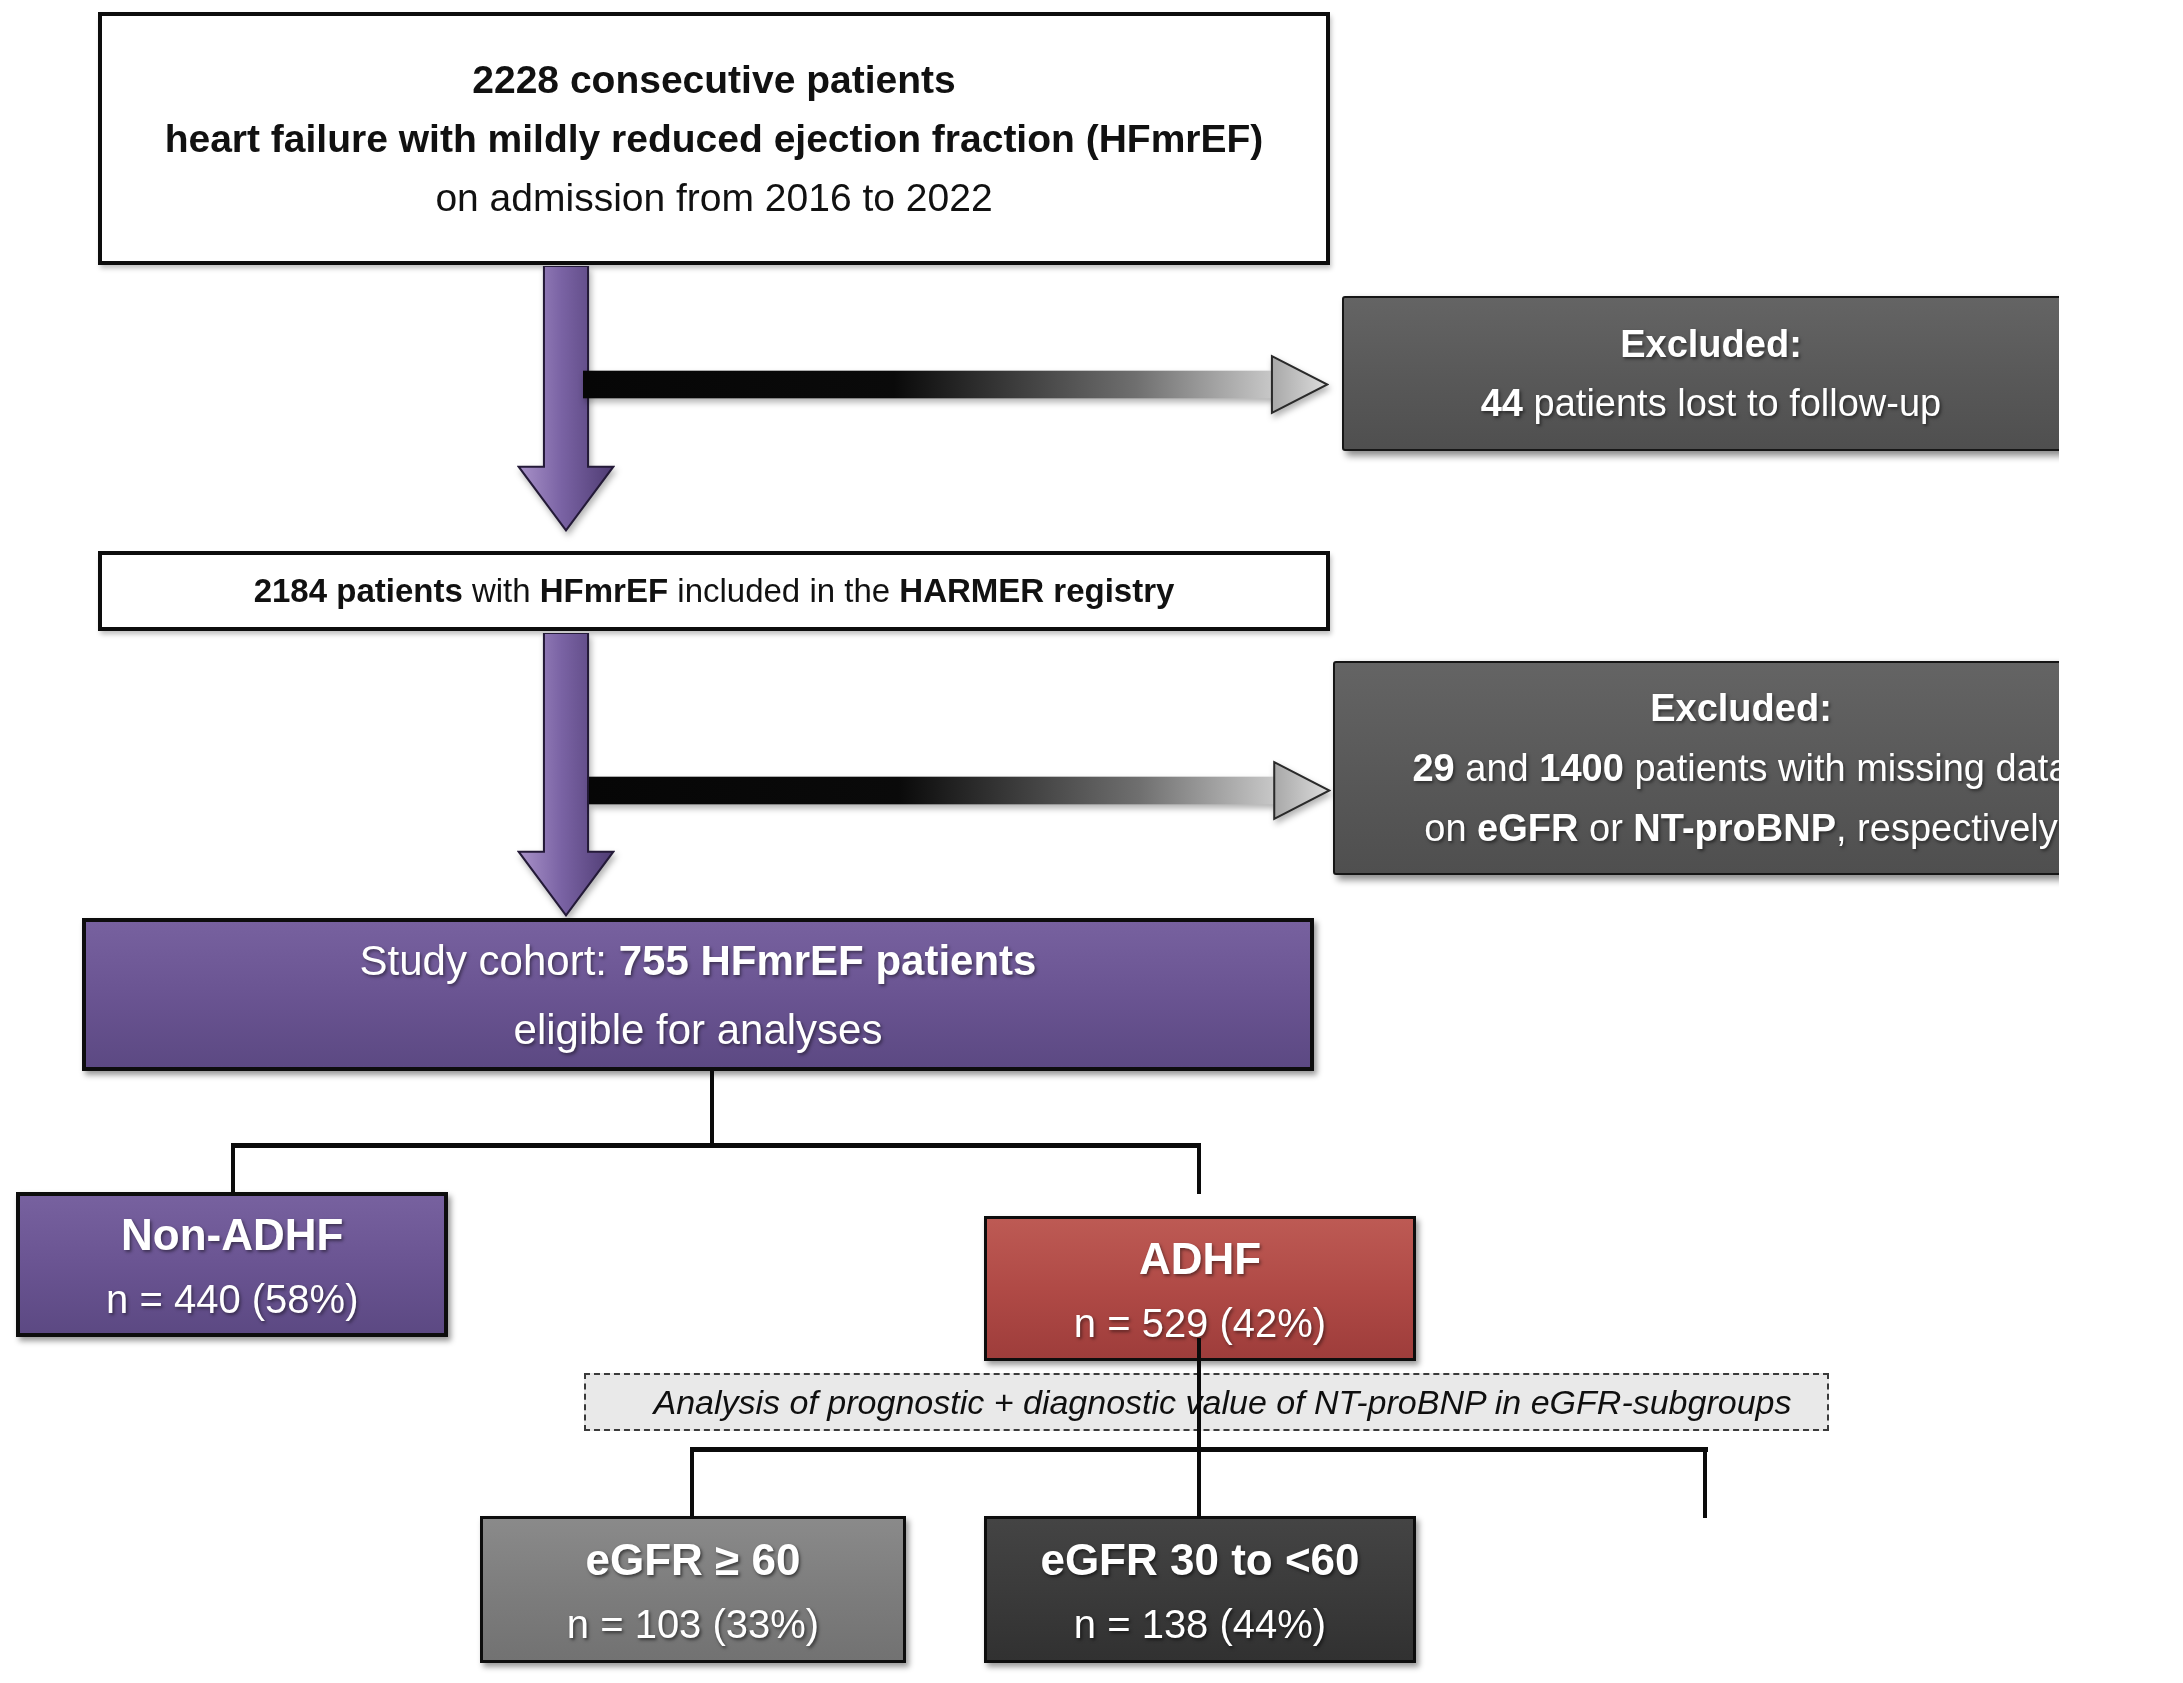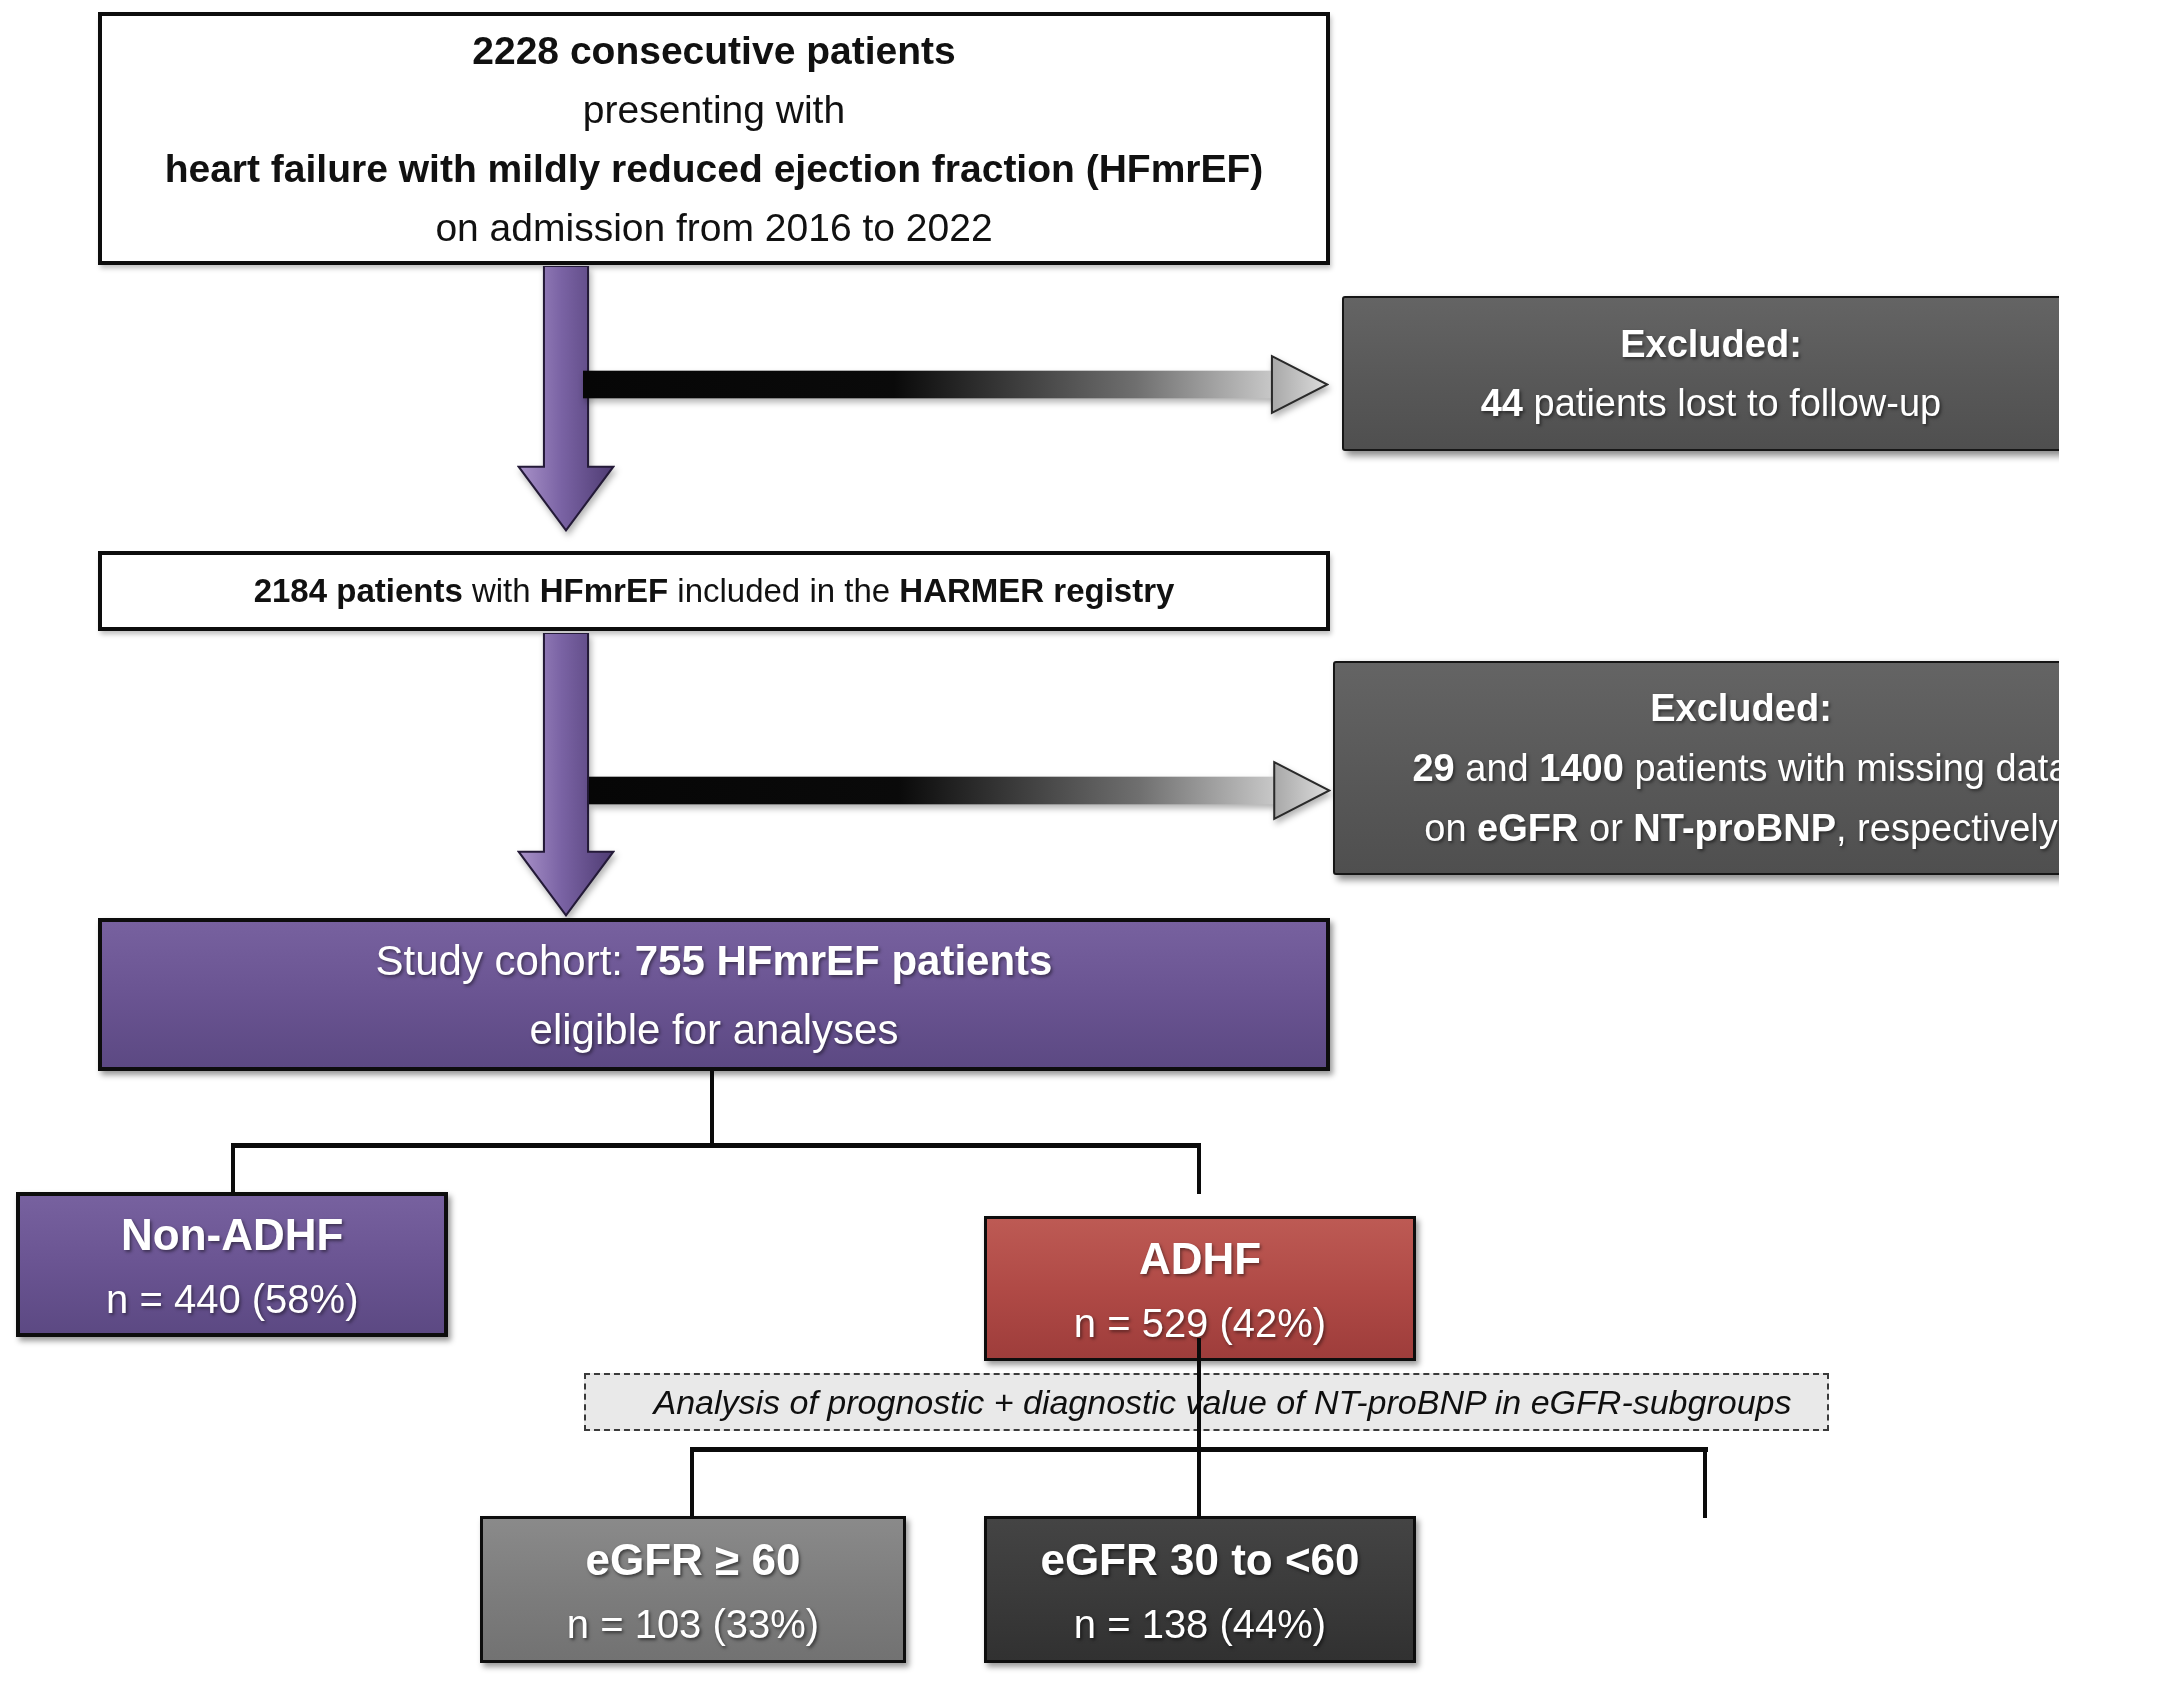--- a/index.html
+++ b/index.html
@@ -70,7 +70,6 @@
 
   <div class="box white-box" id="top-box">
     <div class="b">2228 consecutive patients</div>
-    <div>presenting with</div>
     <div class="b">heart failure with mildly reduced ejection fraction (HFmrEF)</div>
     <div>on admission from 2016 to 2022</div>
   </div>

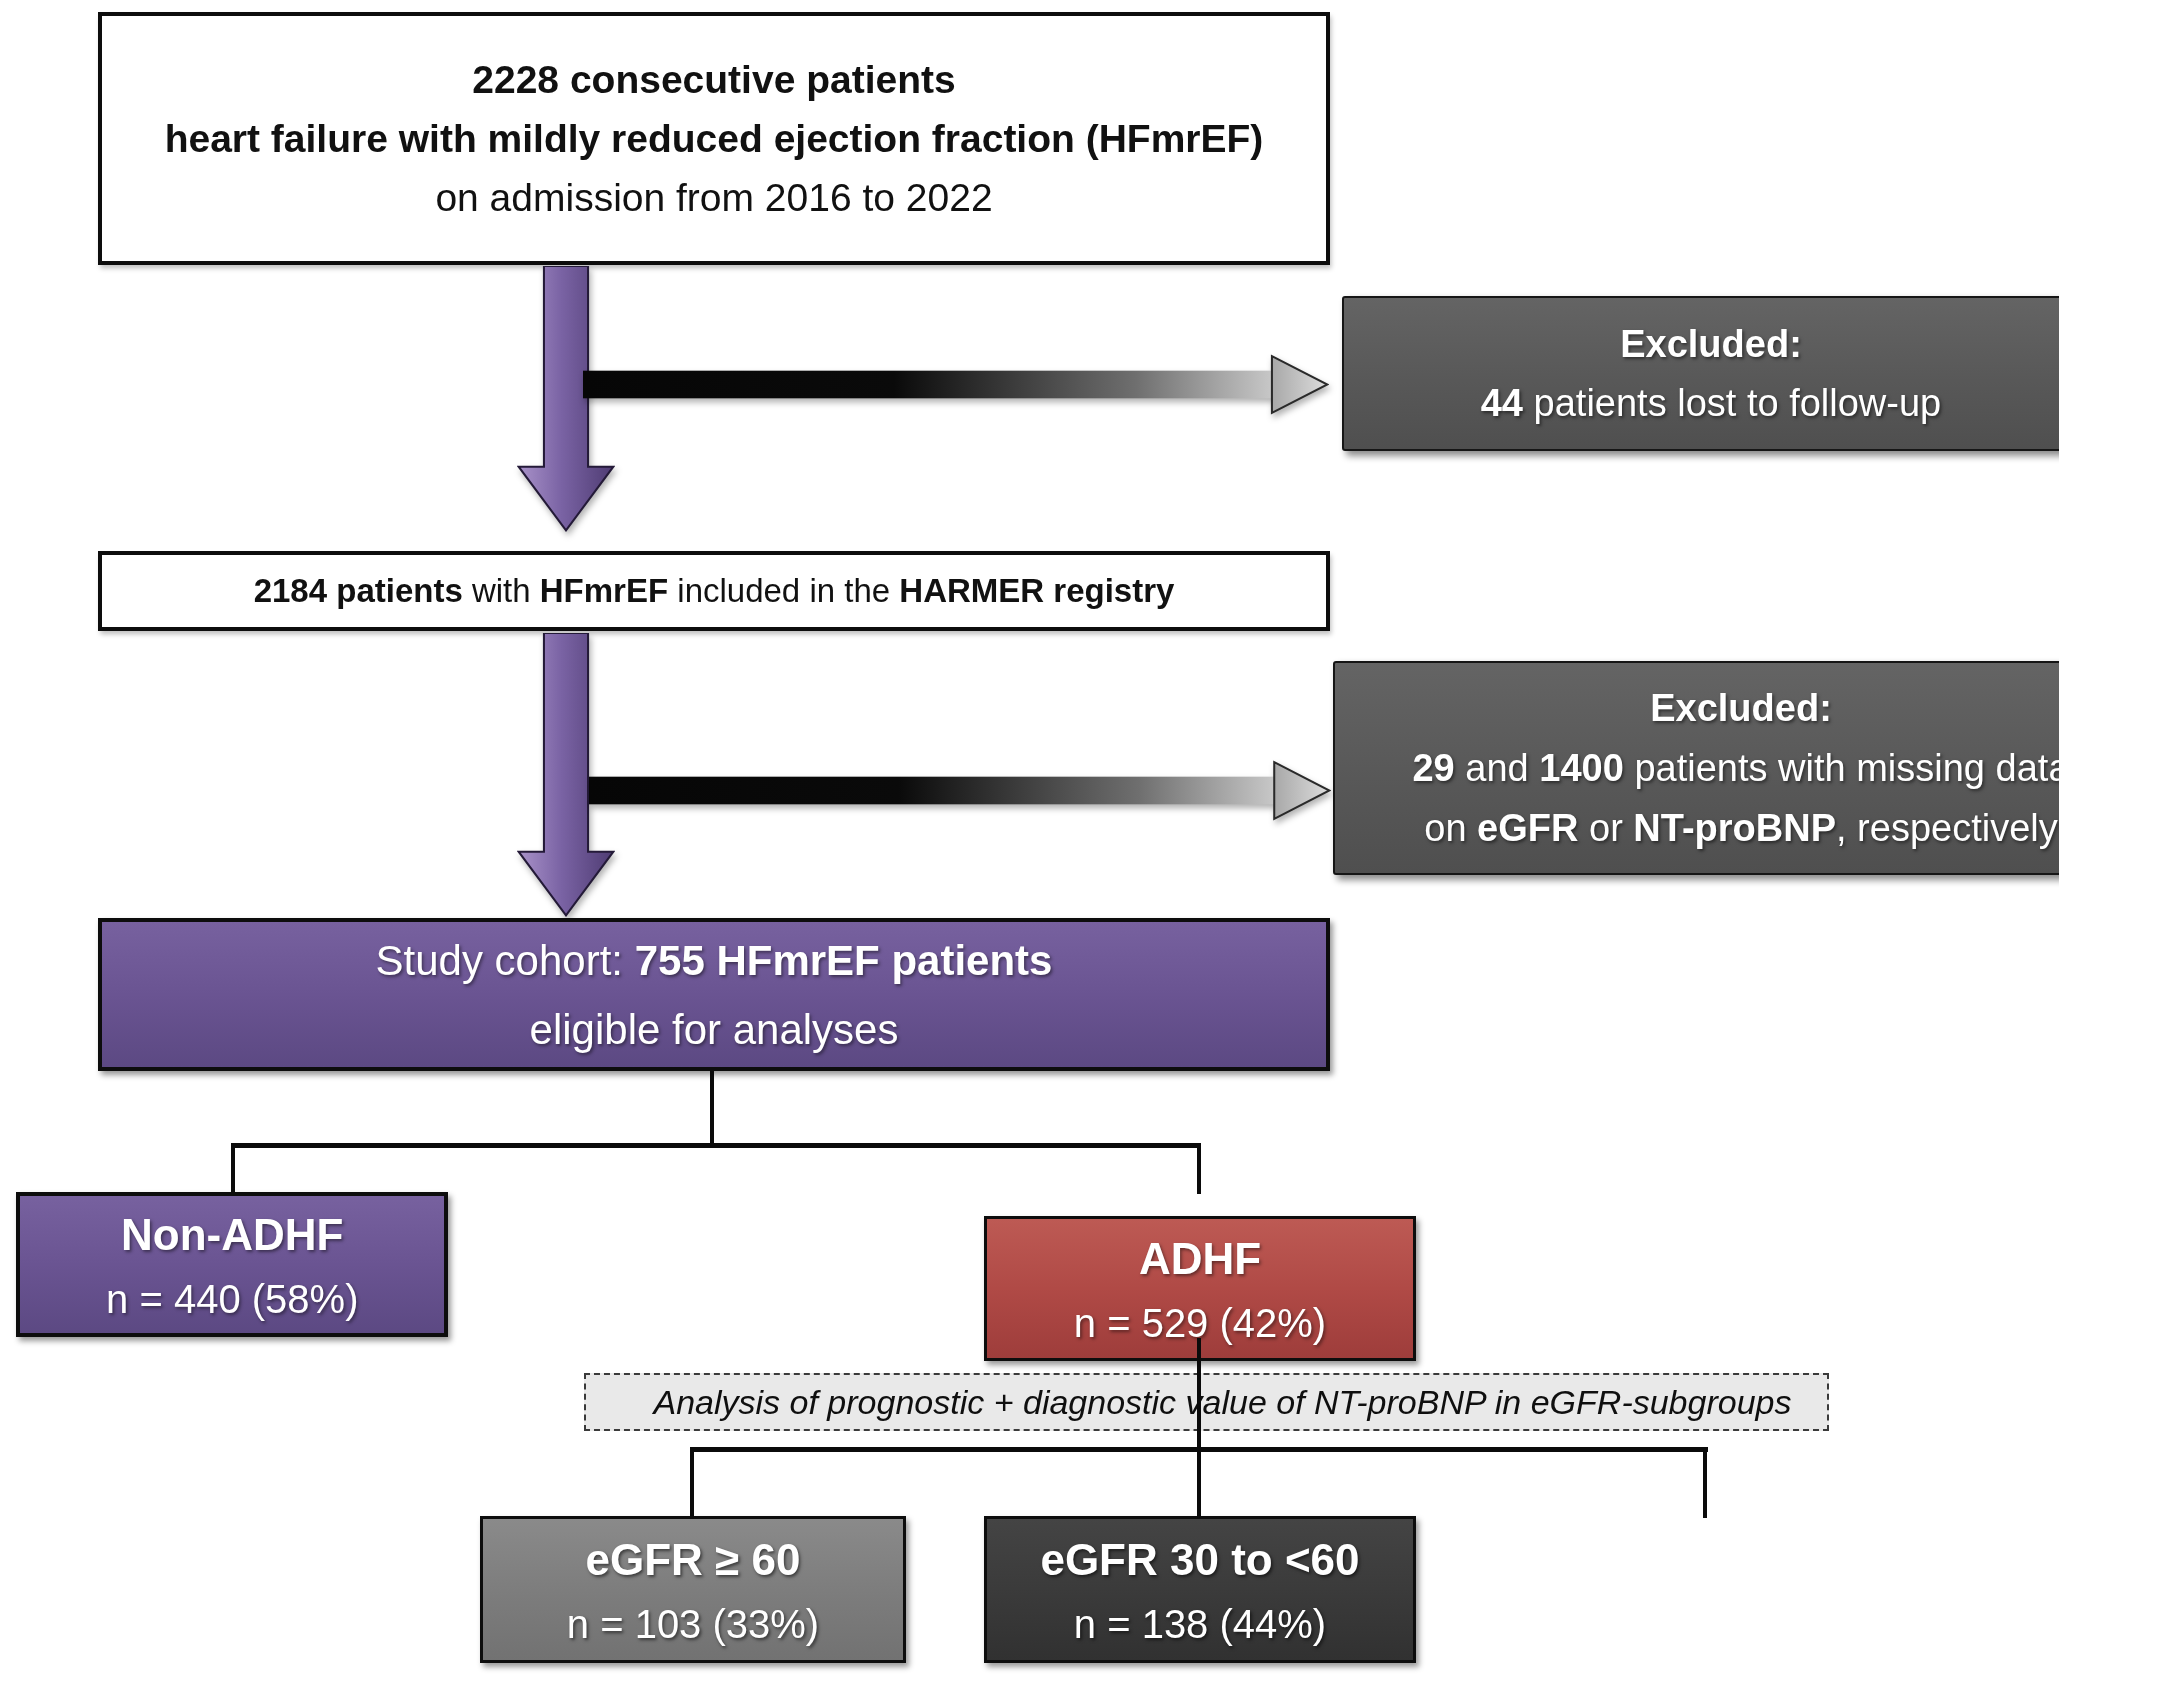--- a/index.html
+++ b/index.html
@@ -36,7 +36,7 @@
   #registry-box{left:98px;top:551px;width:1232px;height:80px;font-size:33px;}
   #excluded-box-1{left:1342px;top:296px;width:738px;height:155px;font-size:38px;line-height:59px;}
   #excluded-box-2{left:1333px;top:661px;width:816px;height:214px;font-size:38px;line-height:60px;}
-  #cohort-box{left:98px;top:918px;width:1232px;height:153px;font-size:42px;line-height:69px;}
+  #cohort-box{left:82px;top:918px;width:1232px;height:153px;font-size:42px;line-height:69px;}
   #non-adhf-box{left:16.3px;top:1192px;width:432px;height:145px;}
   #adhf-box{left:984px;top:1192px;width:432px;height:145px;margin-top:24px;}
   #analysis-note{left:584px;top:1373px;width:1245px;height:58px;font-size:34px;}

